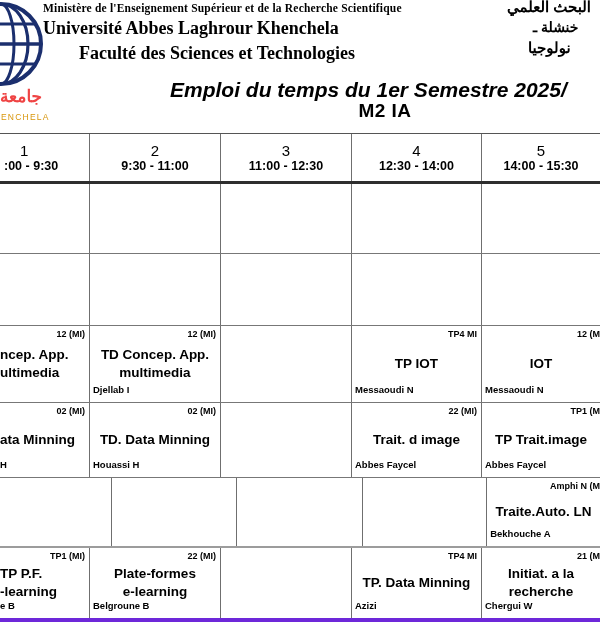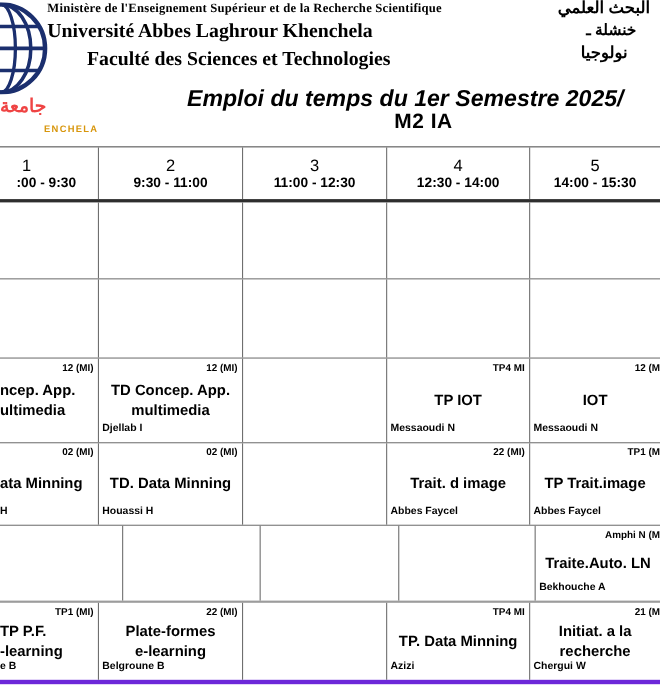--- a/index.html
+++ b/index.html
@@ -28,8 +28,8 @@
   .logo svg{display:block;}
   .logo .ar-name{position:absolute;left:0;top:84px;width:54px;font-size:17px;font-weight:bold;
         color:#ef4444;direction:rtl;text-align:left;white-space:nowrap;overflow:hidden;}
-  .logo .latin{position:absolute;left:1px;top:110px;font-size:8.5px;font-weight:bold;
-        letter-spacing:1.2px;color:#d8960c;white-space:nowrap;padding-left:39px;}
+  .logo .latin{position:absolute;left:1px;top:110px;font-size:8.5px;font-weight:normal;
+        letter-spacing:1.2px;color:#d8960c;white-space:nowrap;}
 
   
   .timetable{position:absolute;left:0;top:133px;width:600px;border-top:1px solid #555;}

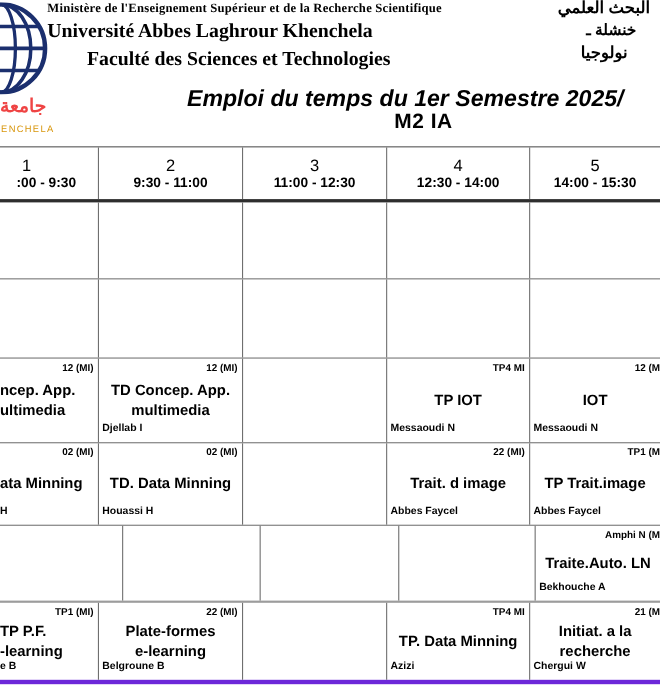--- a/index.html
+++ b/index.html
@@ -52,7 +52,7 @@
   .slot-time{font-size:12.5px;font-weight:bold;line-height:15px;}
   .hcell.c1{text-align:left;}
   .hcell.c1 .slot-num{padding-left:20px;}
-  .hcell.c1 .slot-time{padding-left:15px;}
+  .hcell.c1 .slot-time{padding-left:4px;}
 
   .room{height:14px;font-size:9px;font-weight:bold;text-align:right;
         padding:3px 4px 0 0;white-space:nowrap;}

